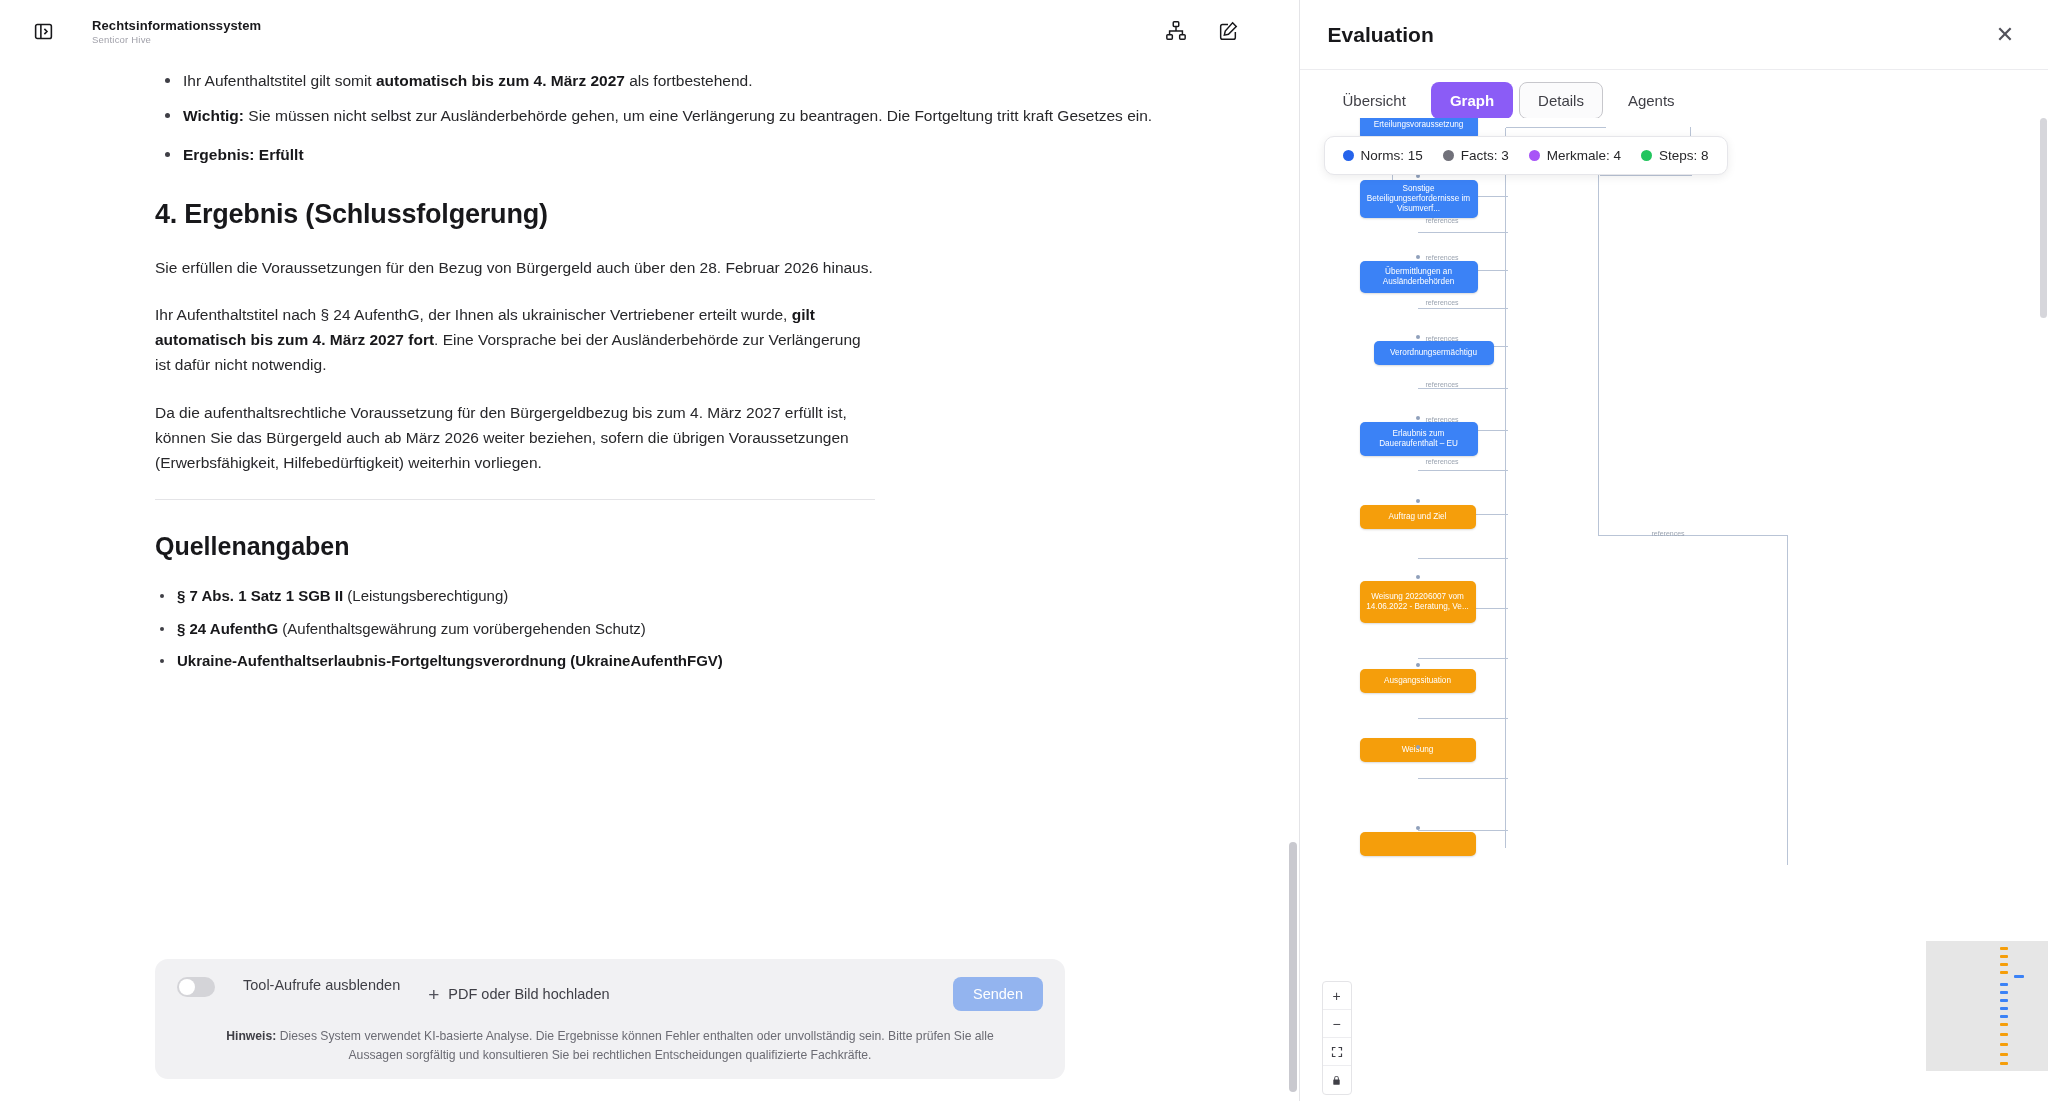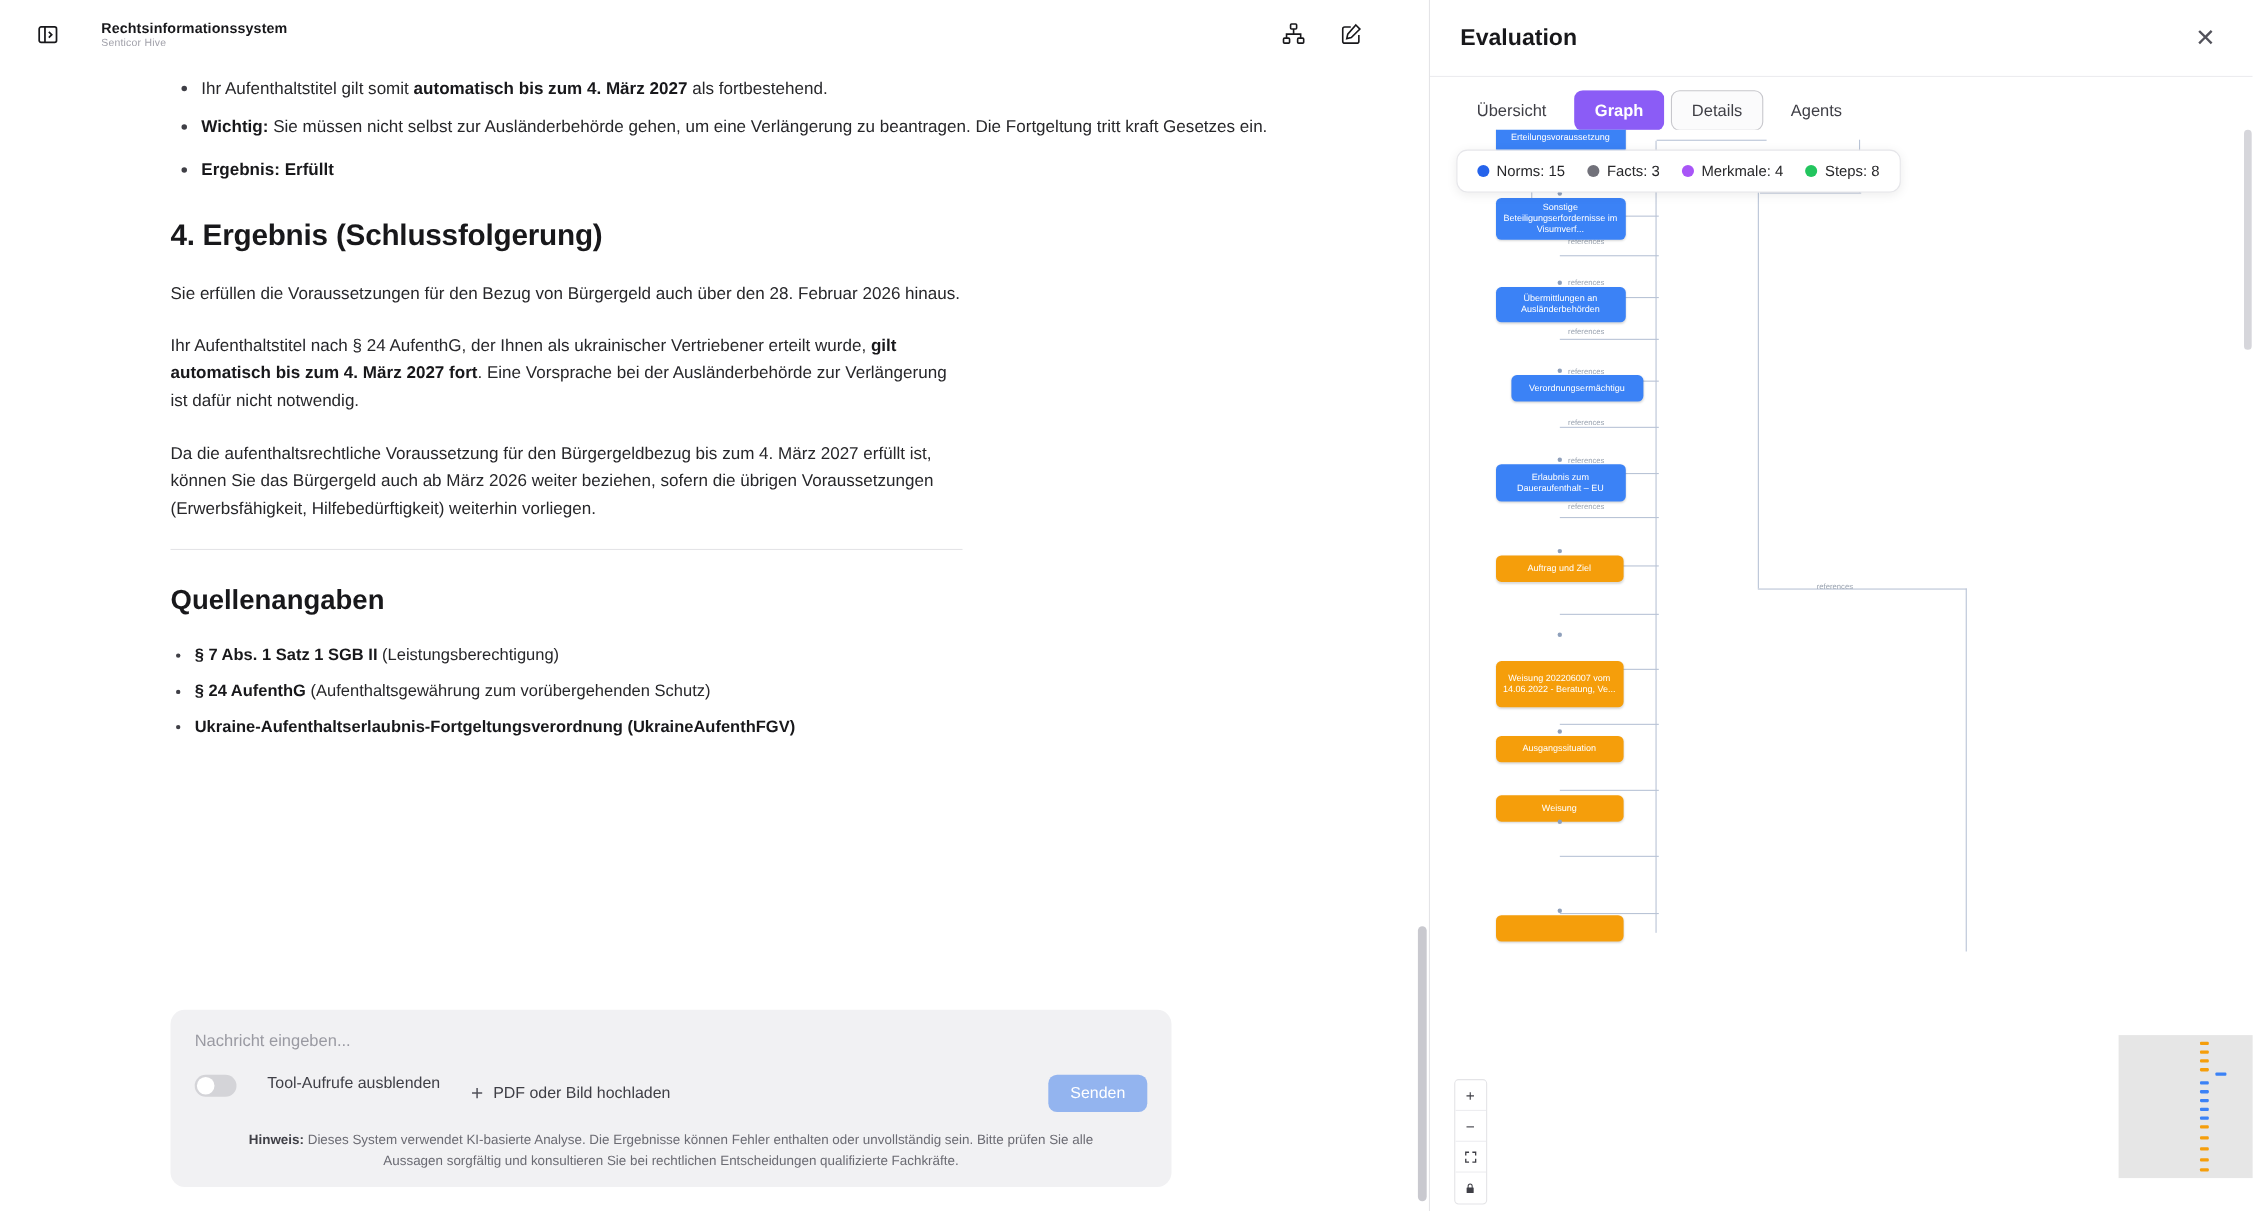--- a/index.html
+++ b/index.html
@@ -514,7 +514,7 @@
       <div class="node blue" style="left:74px;  top:223px; width:120px; height:24px;">Verordnungsermächtigu</div>
       <div class="node blue" style="left:60px;  top:304px; width:118px; height:34px;">Erlaubnis zum Daueraufenthalt – EU</div>
       <div class="node orange" style="left:60px;  top:387px; width:116px; height:24px;">Auftrag und Ziel</div>
-      <div class="node orange" style="left:60px;  top:483px; width:116px; height:42px;">Weisung 202206007 vom 14.06.2022 - Beratung, Ve...</div>
+      <div class="node orange" style="left:60px;  top:463px; width:116px; height:42px;">Weisung 202206007 vom 14.06.2022 - Beratung, Ve...</div>
       <div class="node orange" style="left:60px;  top:551px; width:116px; height:24px;">Ausgangssituation</div>
       <div class="node orange" style="left:60px;  top:605px; width:116px; height:24px;">Weisung</div>
       <div class="node orange" style="left:60px;  top:714px; width:116px; height:24px;"></div>

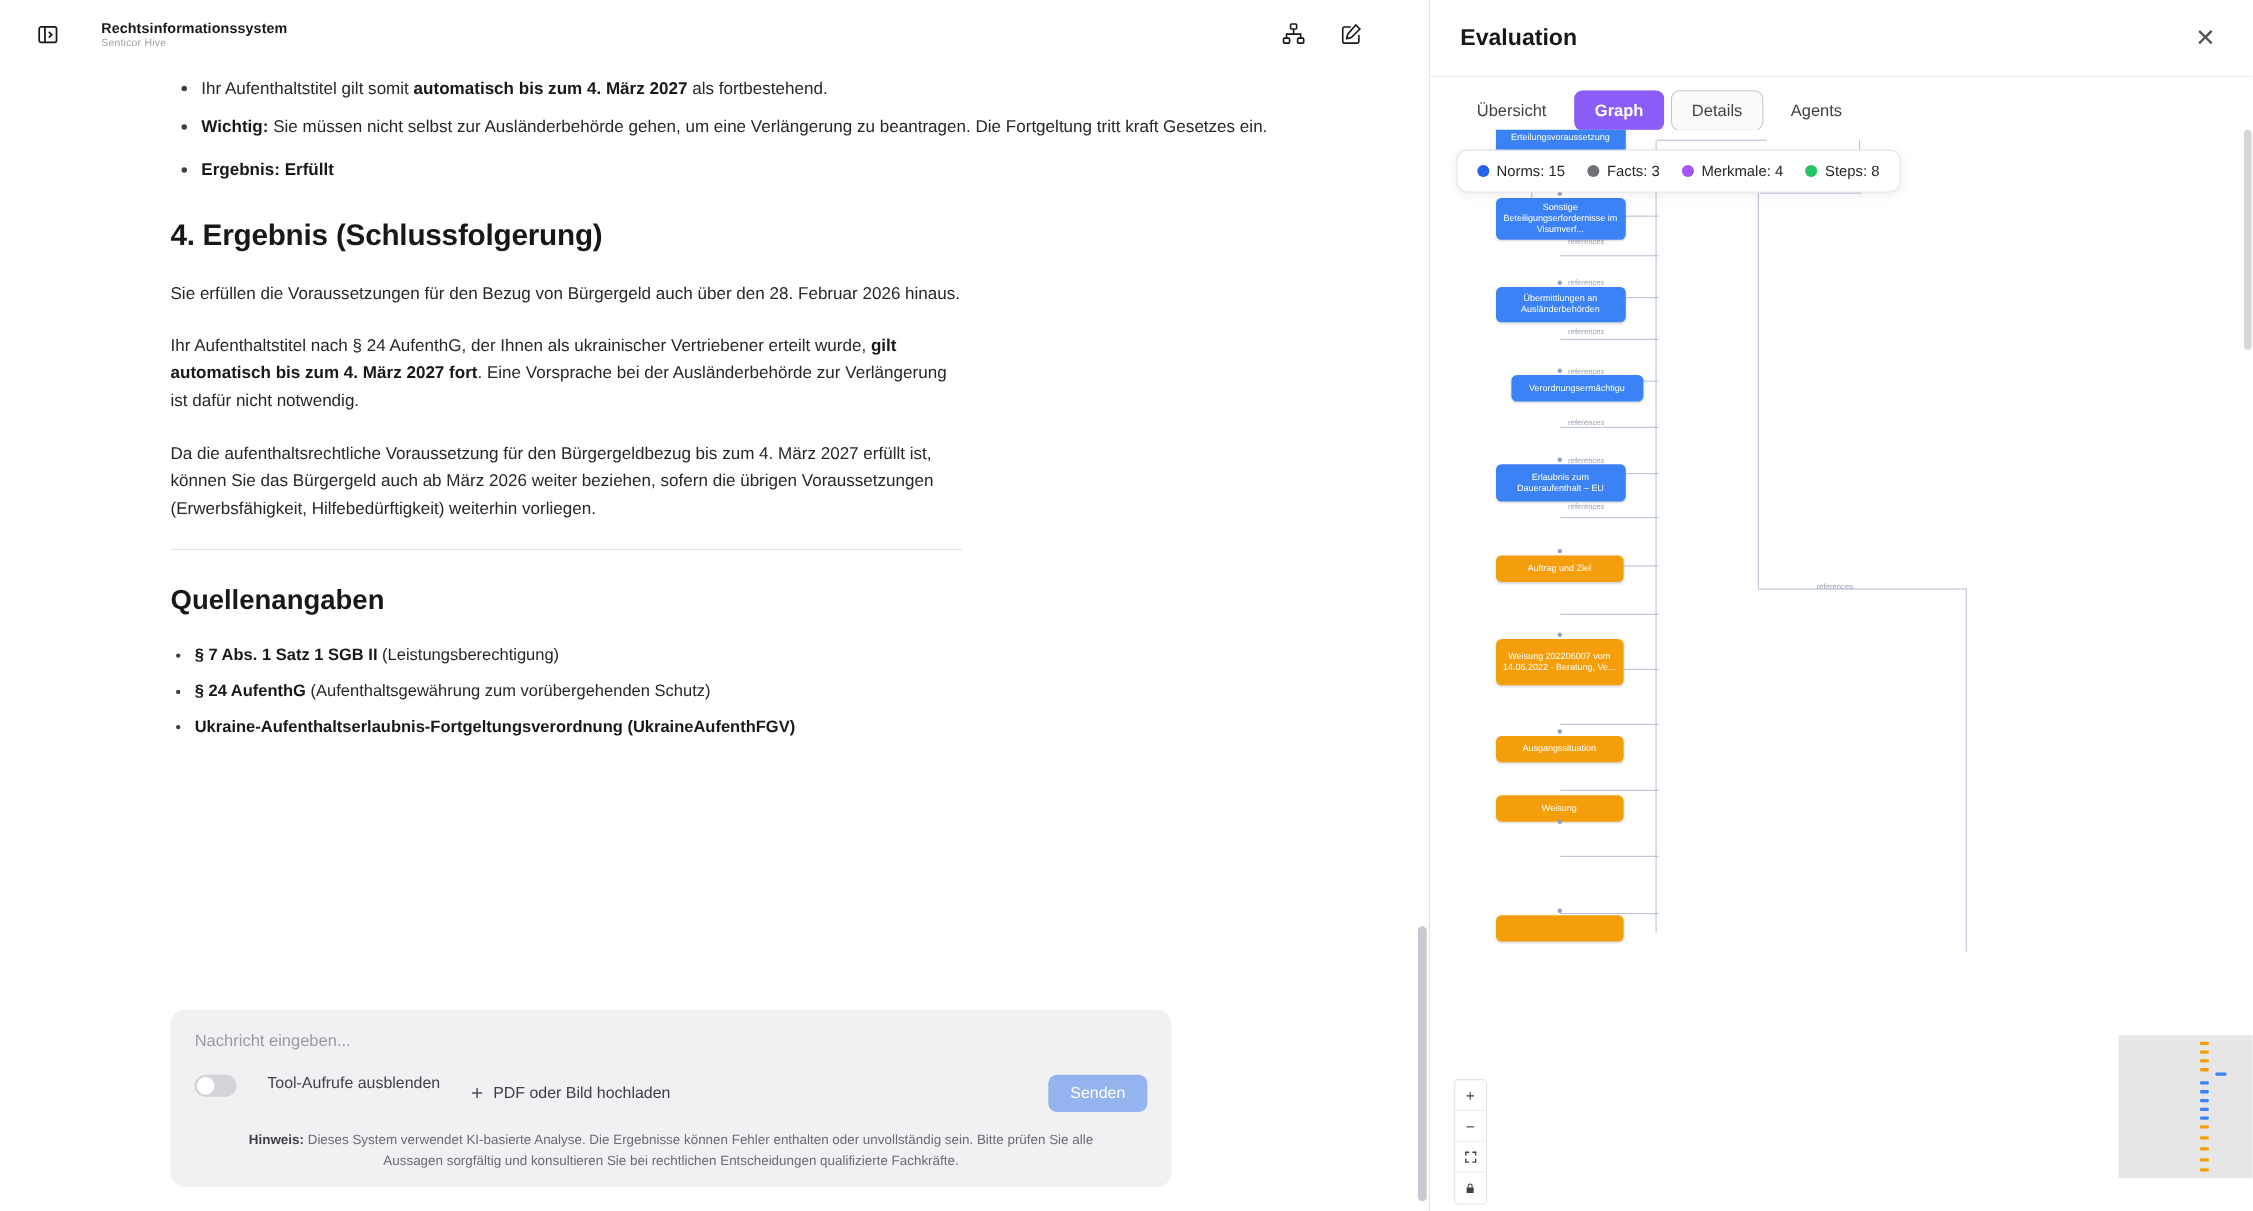--- a/index.html
+++ b/index.html
@@ -516,7 +516,7 @@
       <div class="node orange" style="left:60px;  top:387px; width:116px; height:24px;">Auftrag und Ziel</div>
       <div class="node orange" style="left:60px;  top:463px; width:116px; height:42px;">Weisung 202206007 vom 14.06.2022 - Beratung, Ve...</div>
       <div class="node orange" style="left:60px;  top:551px; width:116px; height:24px;">Ausgangssituation</div>
-      <div class="node orange" style="left:60px;  top:605px; width:116px; height:24px;">Weisung</div>
+      <div class="node orange" style="left:60px;  top:620px; width:116px; height:24px;">Weisung</div>
       <div class="node orange" style="left:60px;  top:714px; width:116px; height:24px;"></div>
       <div class="node orange" style="left:252px; top:24px;  width:84px;  height:24px;"></div>
 

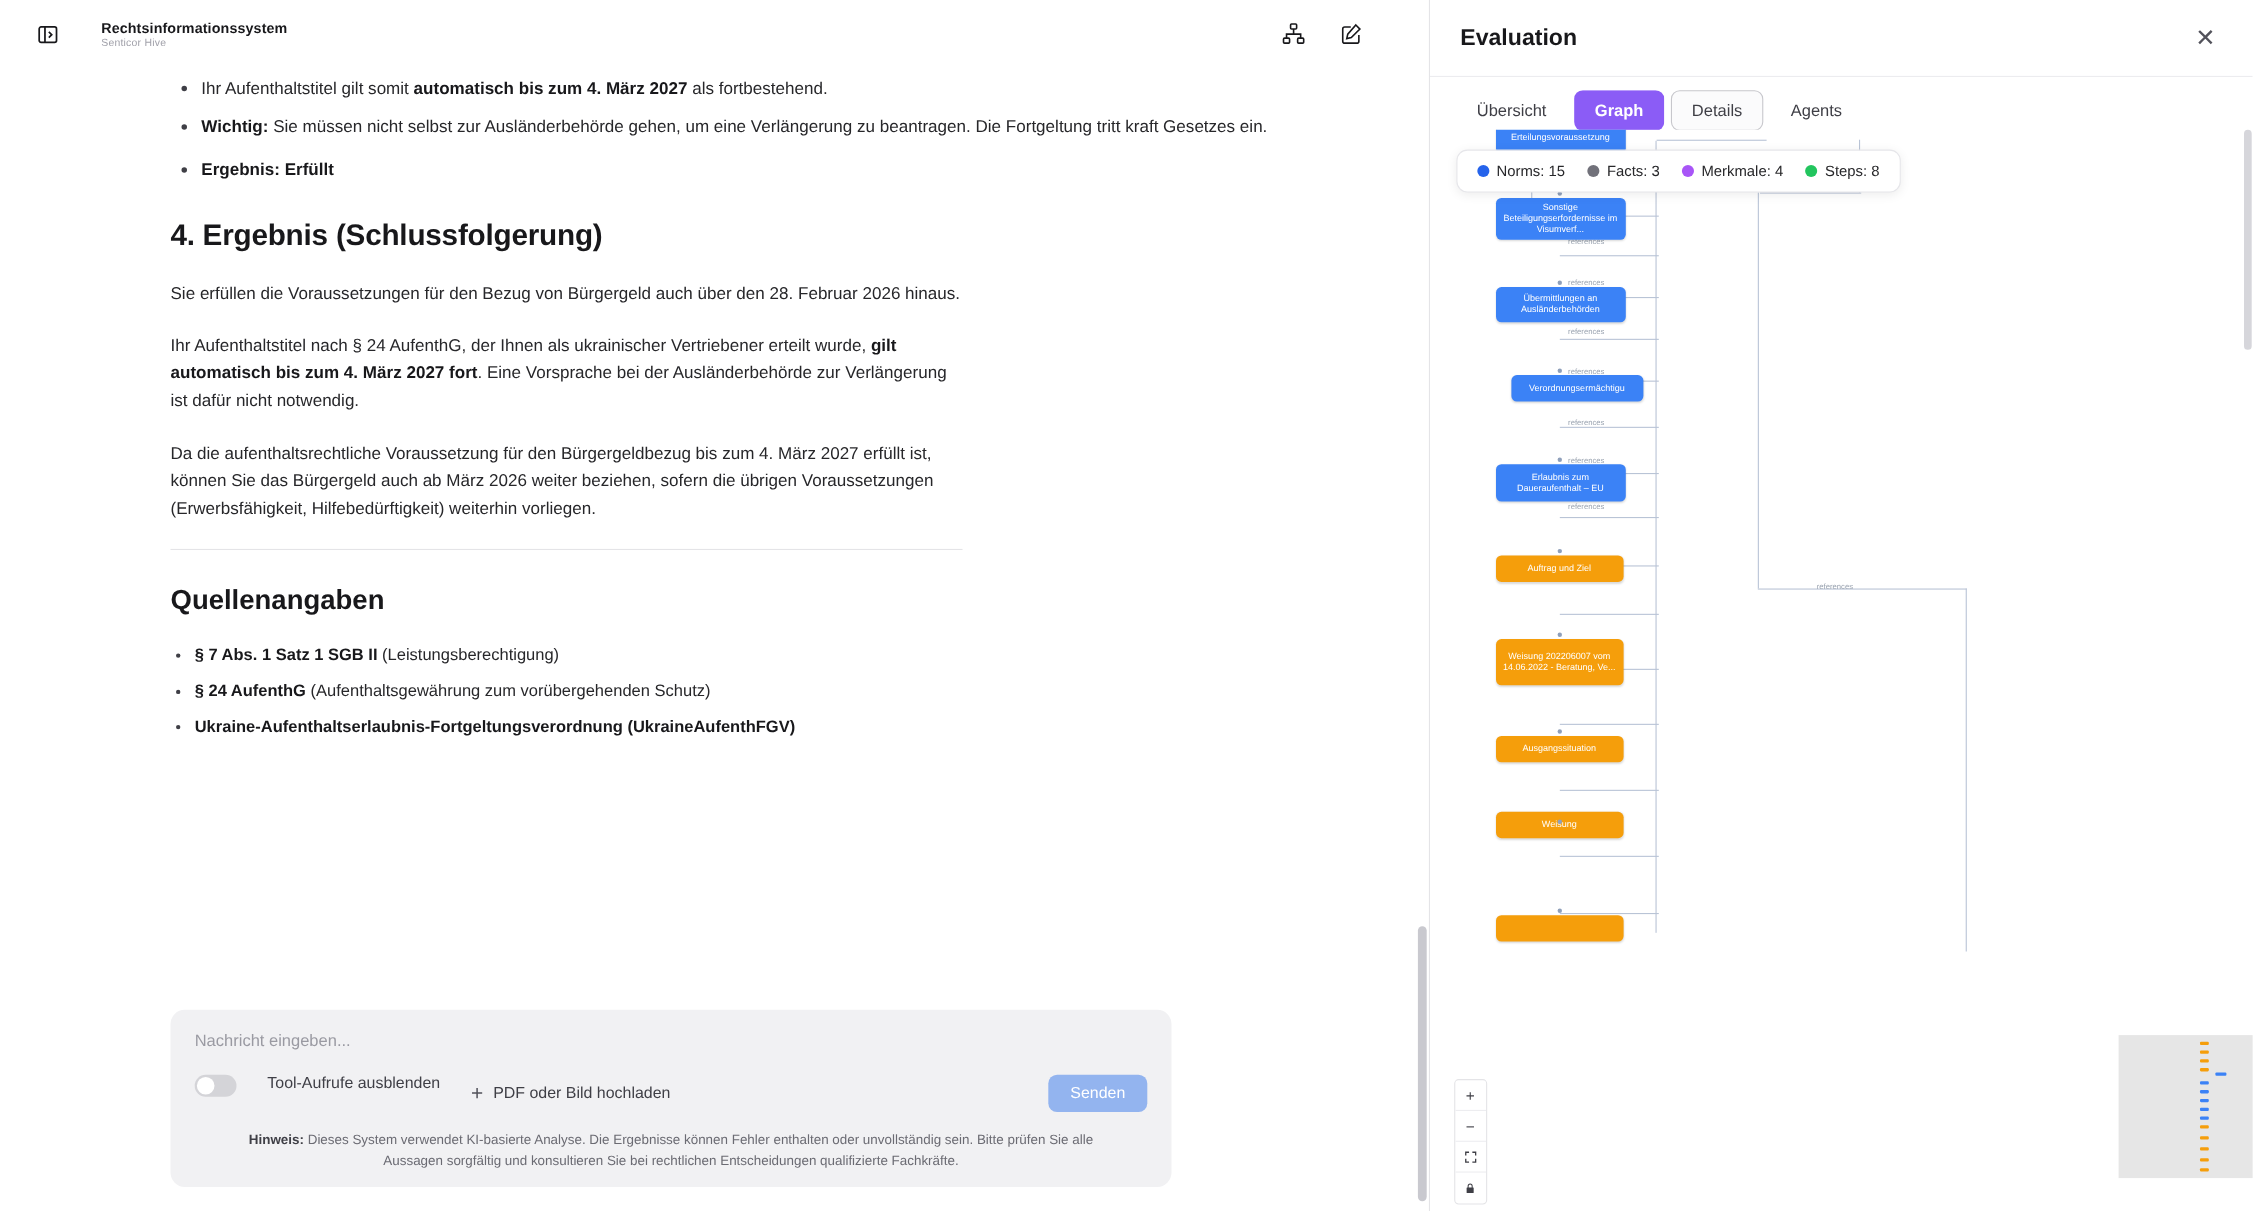--- a/index.html
+++ b/index.html
@@ -433,7 +433,6 @@
     </div>
 
     <div class="composer">
-      <input class="composer-input" type="text" placeholder="Nachricht eingeben..." style="">
       <div class="composer-row">
         <div class="toggle"></div>
         <span class="toggle-label">Tool-Aufrufe ausblenden</span>

